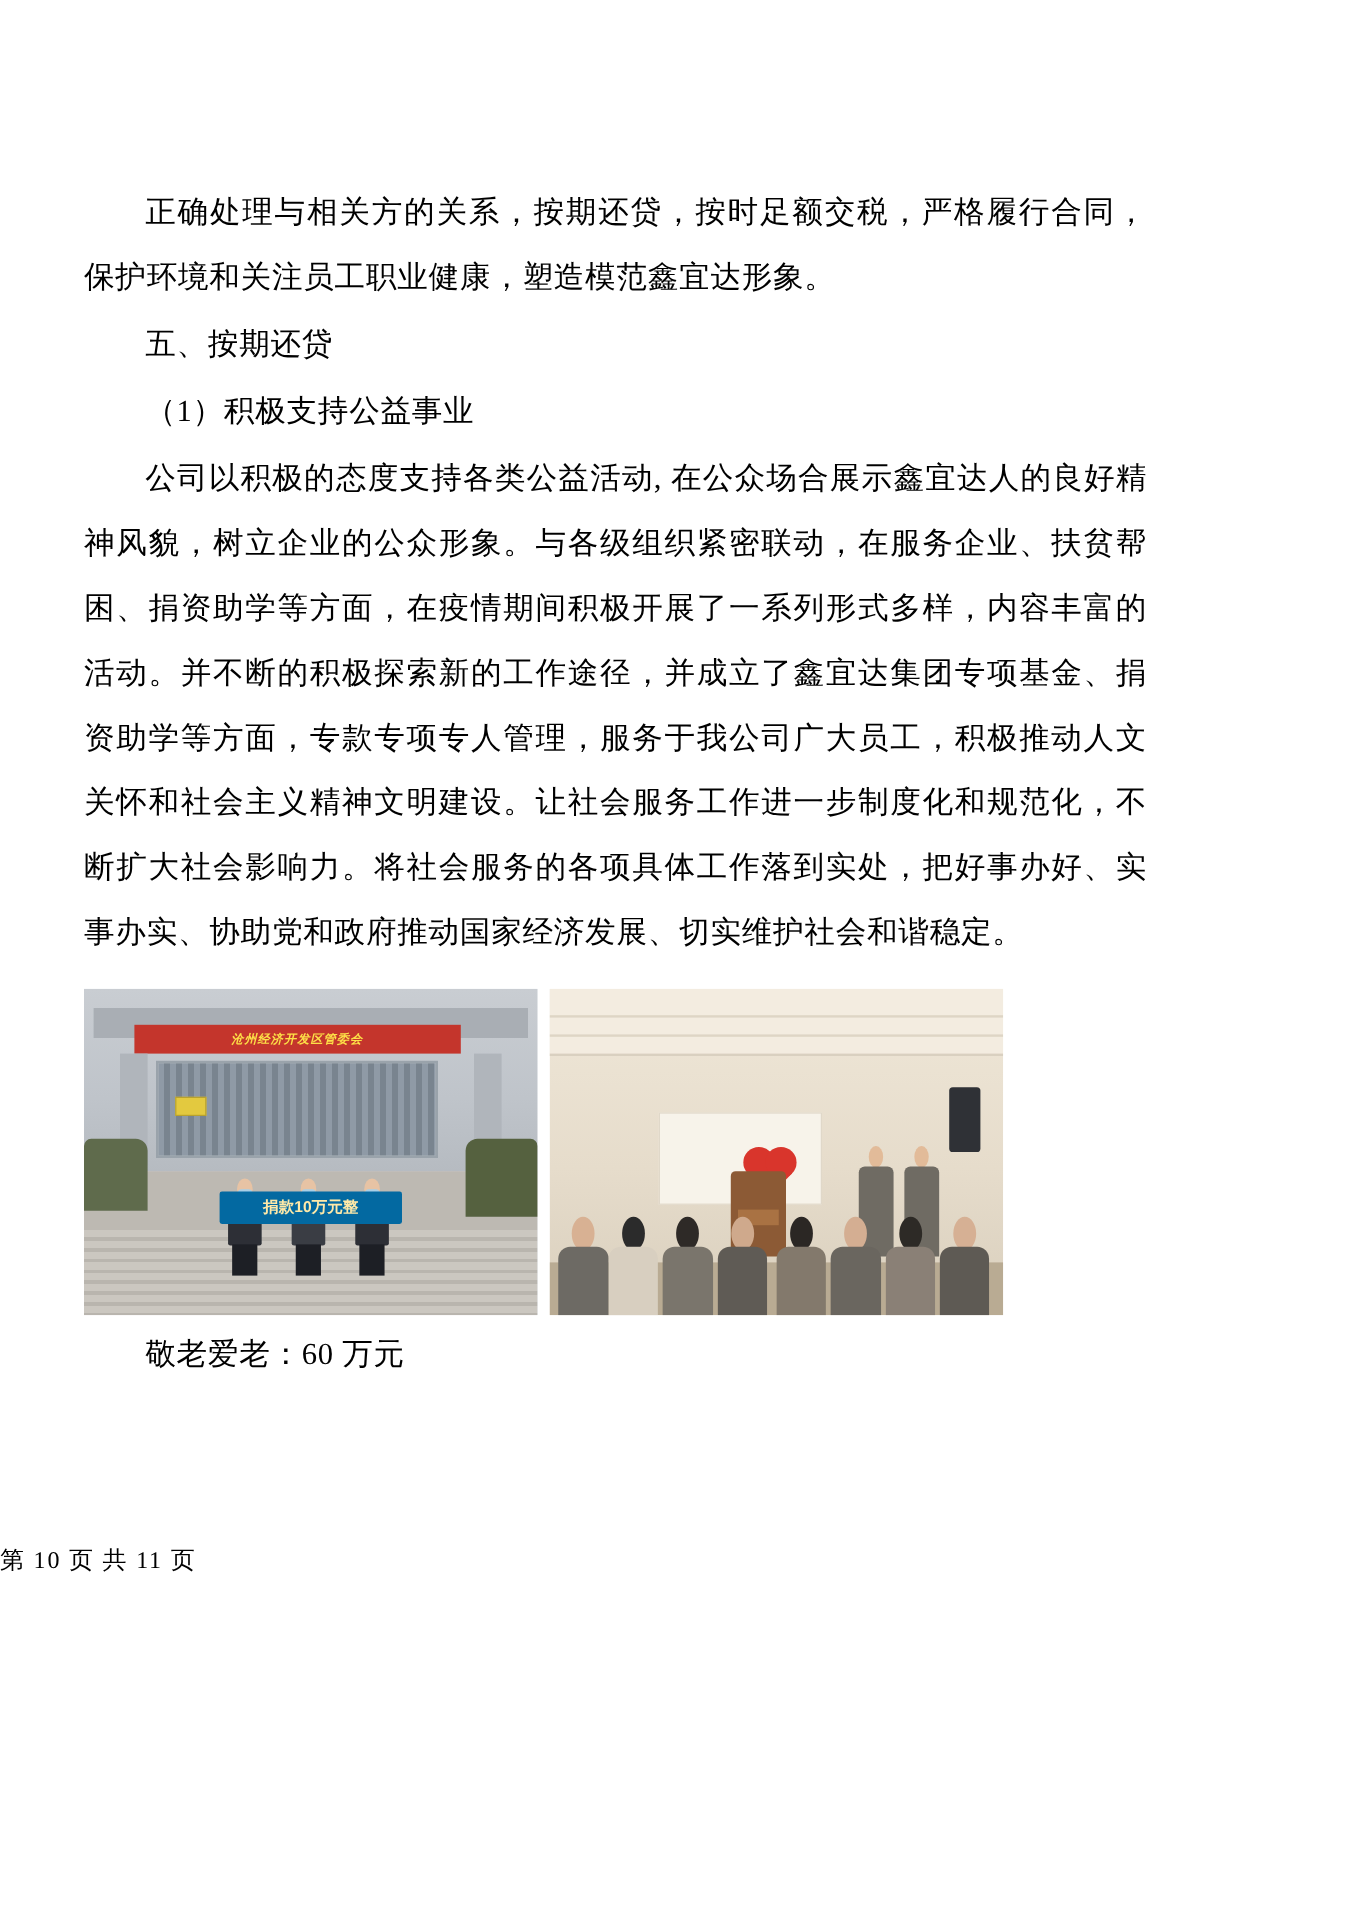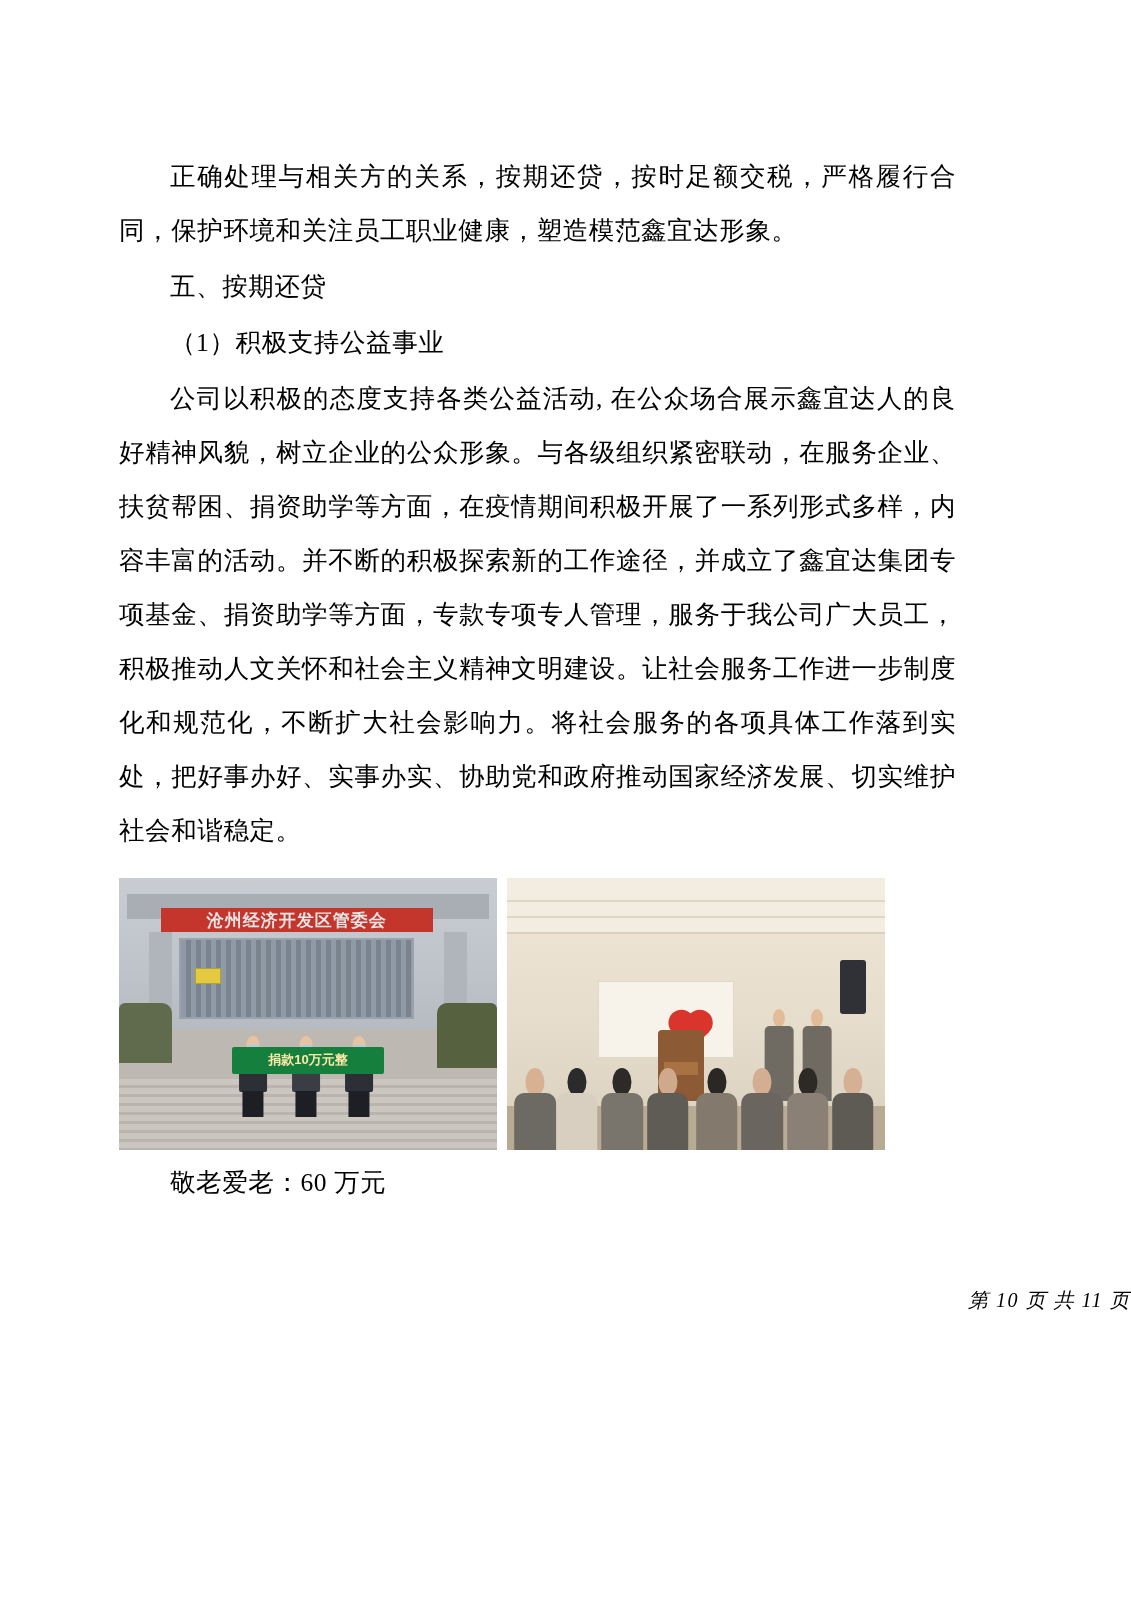--- a/index.html
+++ b/index.html
@@ -20,7 +20,7 @@
     width: 1131px;
     height: 1400px;
     box-sizing: border-box;
-    padding: 150px 175px 0 119px;
+    padding: 150px 175px 0 70px;
   }
   .para {
     font-family: "Liberation Serif", serif;

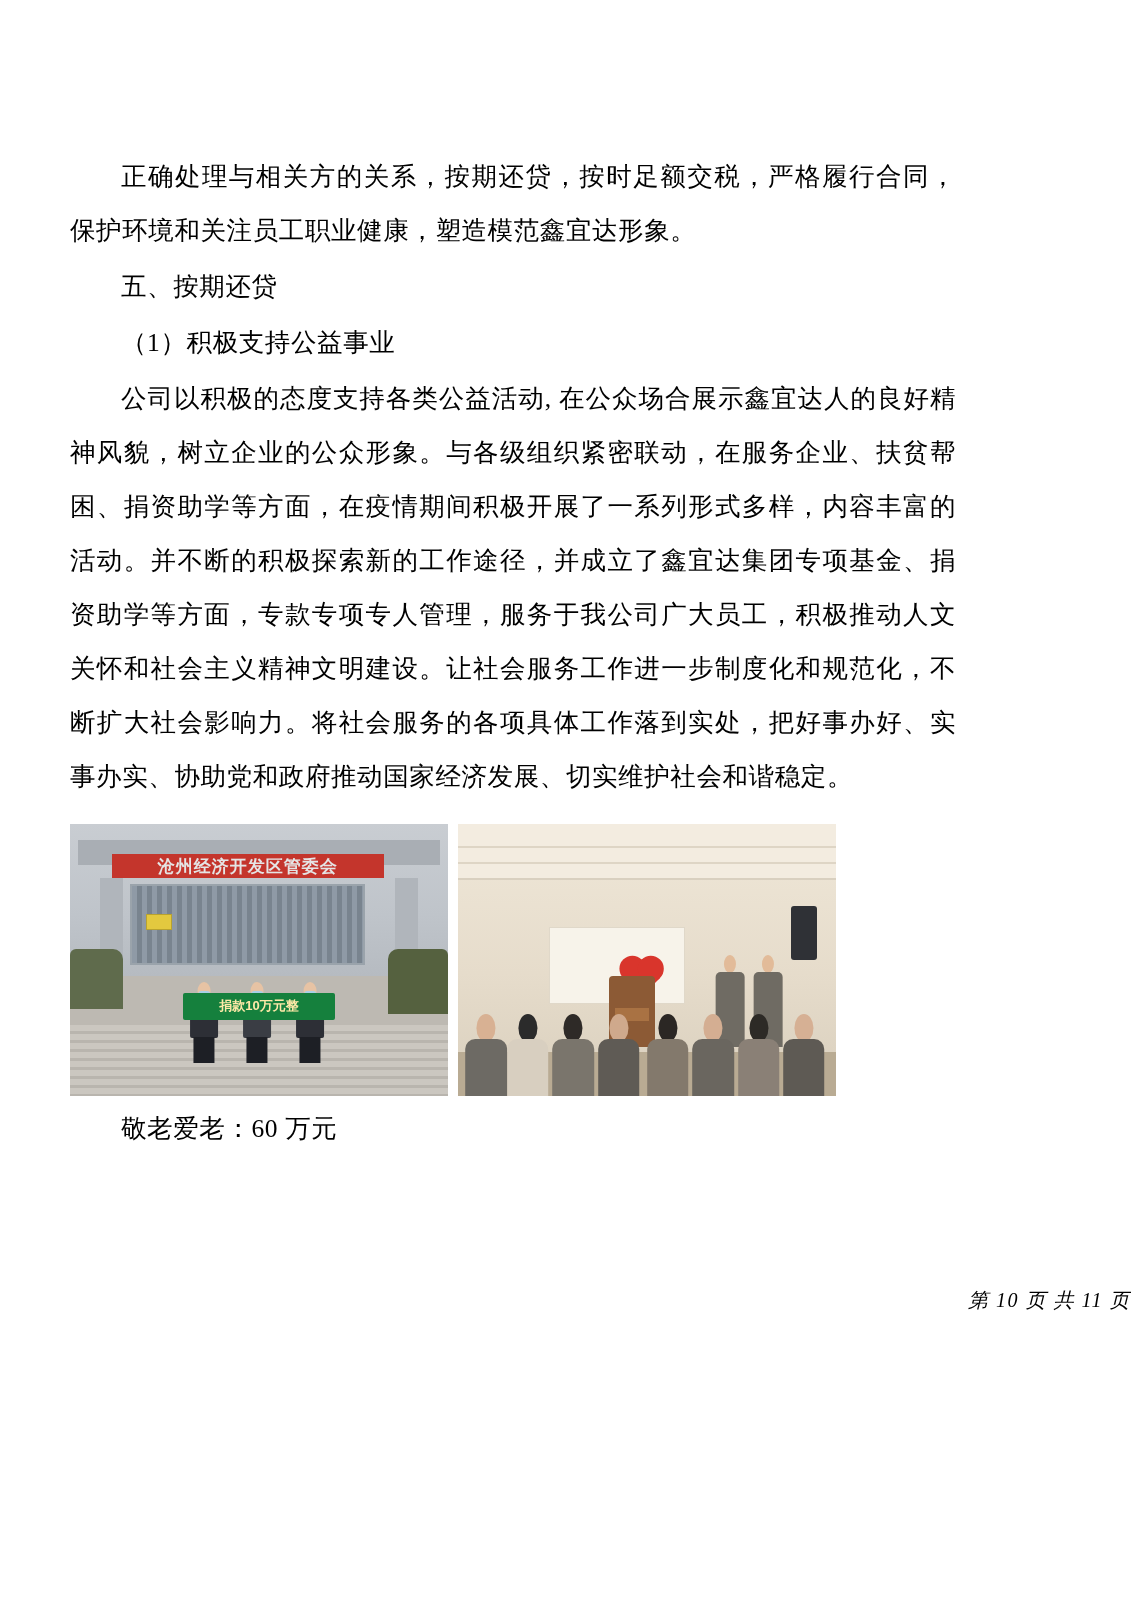--- a/index.html
+++ b/index.html
@@ -63,13 +63,14 @@
     position: absolute; left: 11%; top: 11%; width: 72%; height: 9%;
     background: #c4352c;
     display: flex; align-items: center; justify-content: center;
-    color: #e5e5e5;
+    color: #fde047;
     font-family: "Liberation Sans", sans-serif;
     font-weight: bold;
-    font-size: 17px;
+    font-size: 10px;
     letter-spacing: 1px;
     white-space: nowrap;
     overflow: hidden;
+    font-style: italic;
   }
   .p1-glass {
     position: absolute; left: 16%; top: 22%; width: 62%; height: 30%;

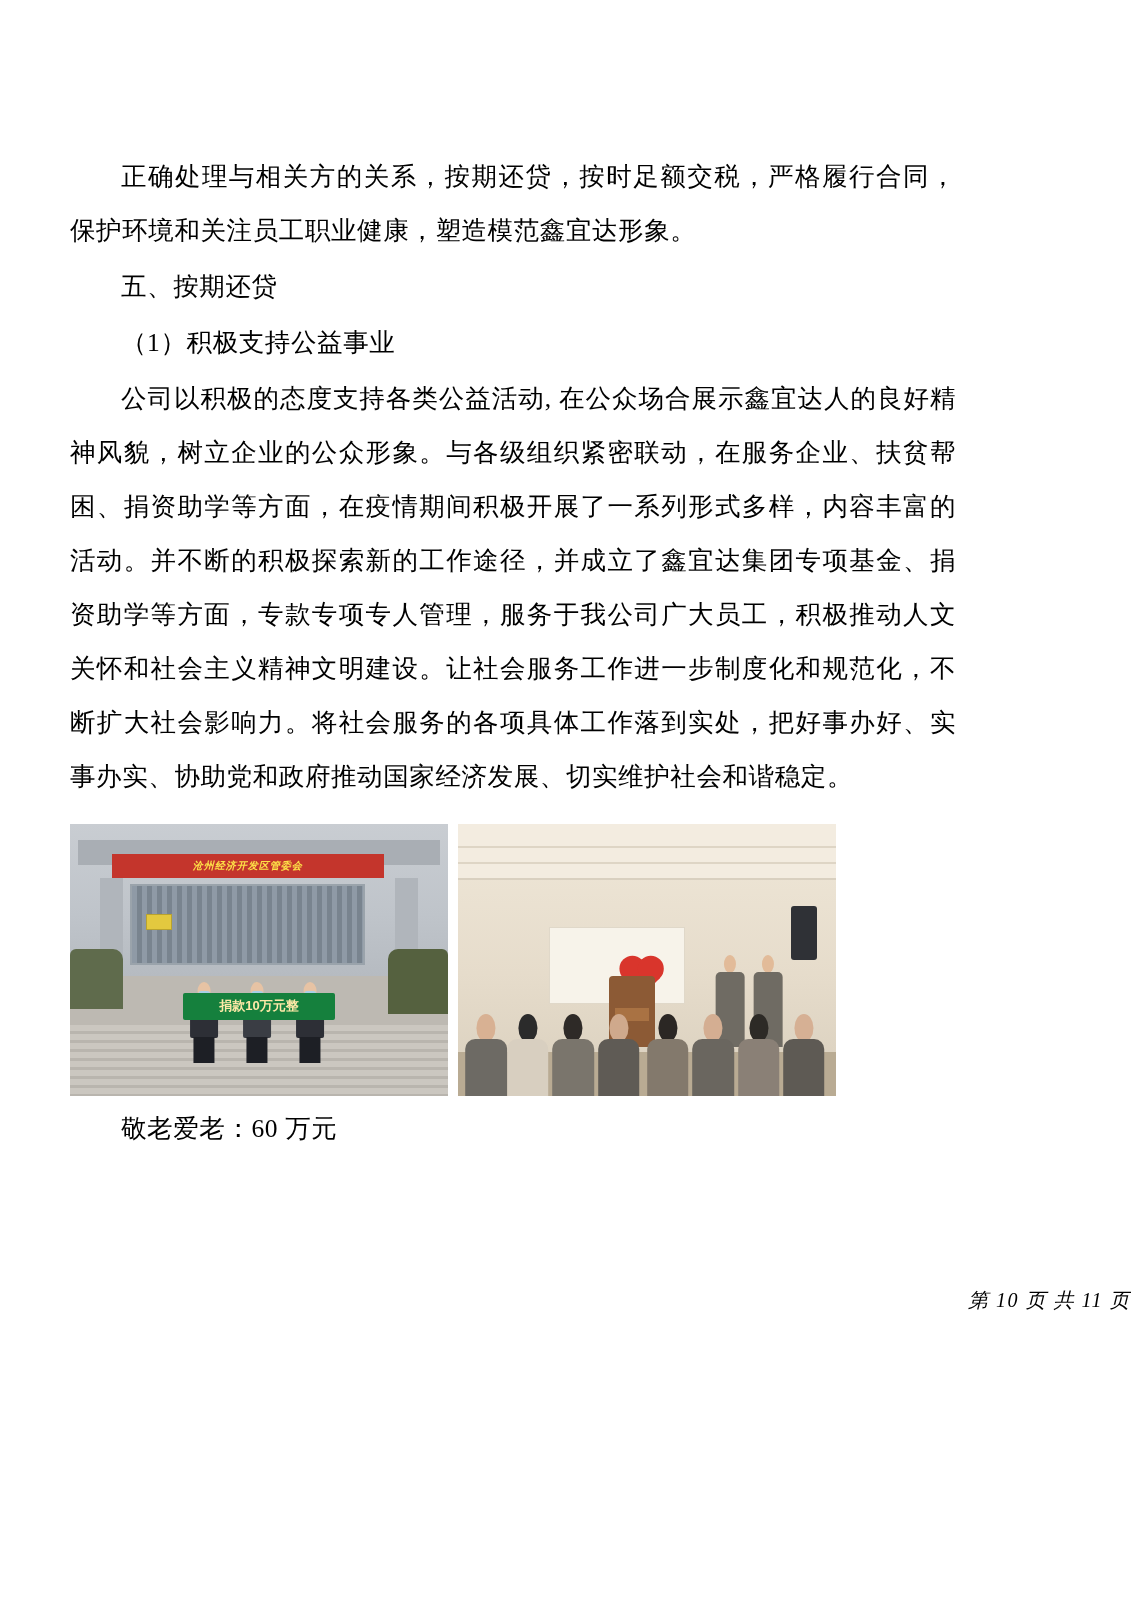--- a/index.html
+++ b/index.html
@@ -130,7 +130,7 @@
   .p1-person.p-mid .body { background: #3a3d44; }
   .p1-redbanner {
     position: absolute; left: 30%; bottom: 28%; width: 40%; height: 10%;
-    background: #15803d;
+    background: #0369a1;
     display: flex; align-items: center; justify-content: center;
     color: #ffe9a8;
     font-family: "Liberation Sans", sans-serif;

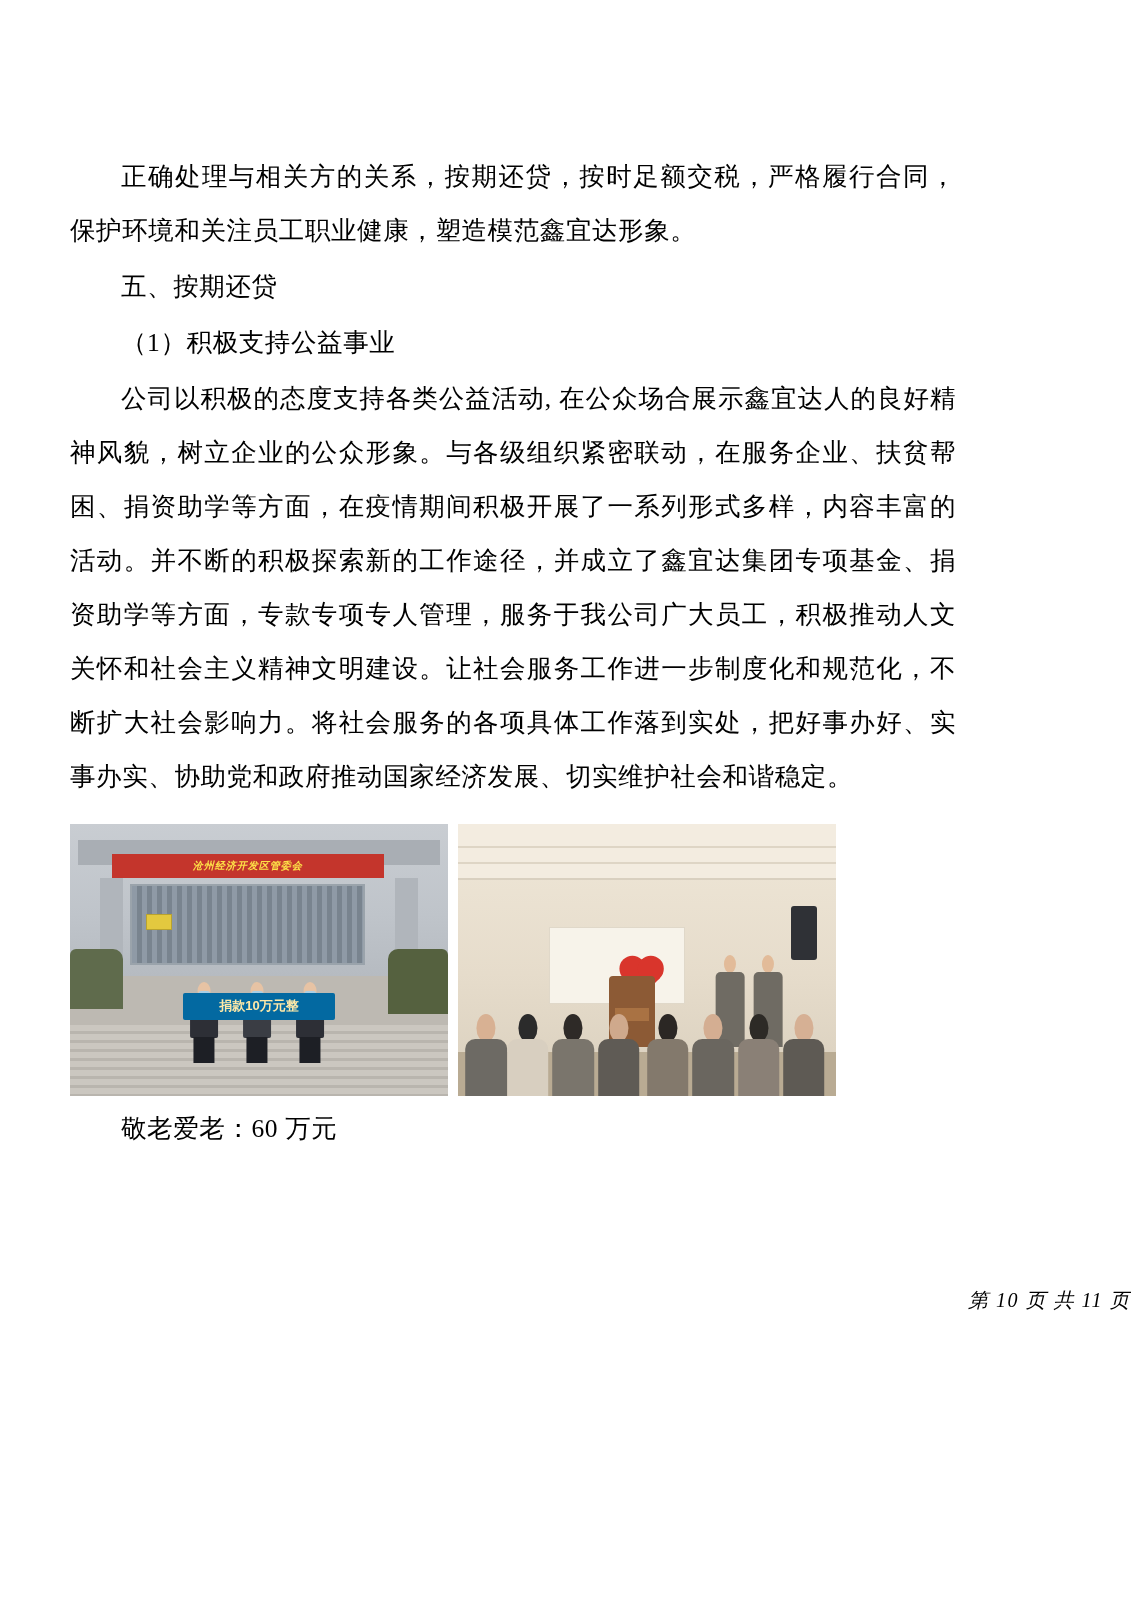--- a/index.html
+++ b/index.html
@@ -225,12 +225,11 @@
     position: absolute;
     left: 0; right: 0;
     bottom: 86px;
-    text-align: right;
+    text-align: left;
     font-family: "Liberation Serif", serif;
     font-size: 20px;
     letter-spacing: 1.5px;
     color: #000;
-    font-style: italic;
   }
 </style>
 </head>

